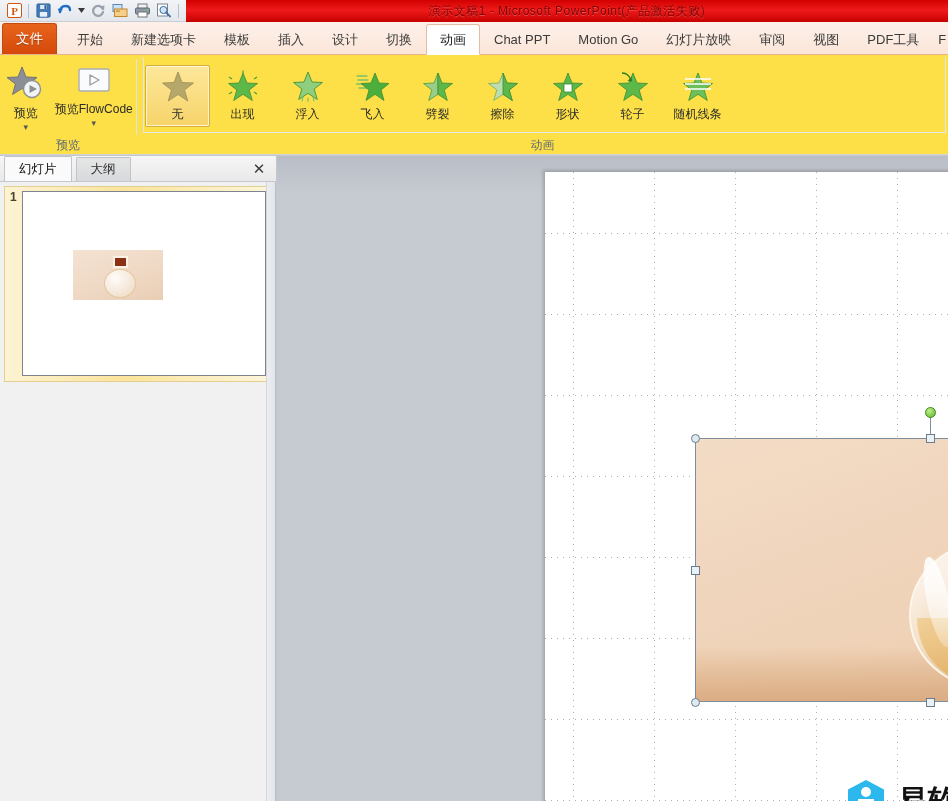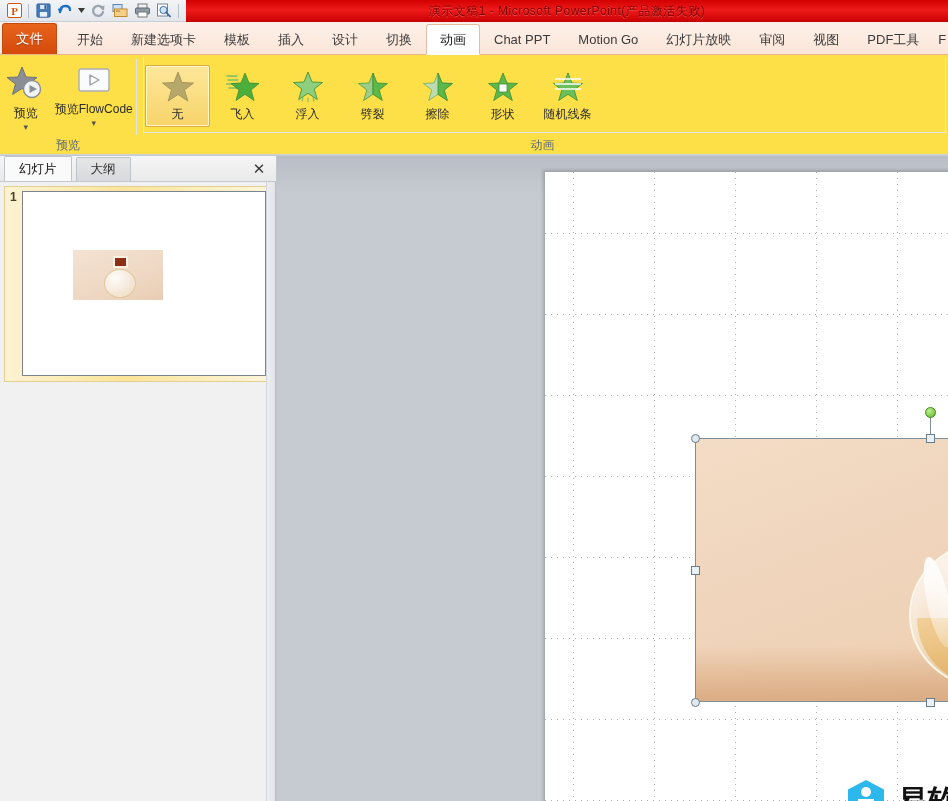--- a/index.html
+++ b/index.html
@@ -391,6 +391,21 @@
             <span class="glbl">无</span>
           </div>
 
+          <div class="gitem">
+            <span>
+              <svg width="34" height="32" viewBox="0 0 34 32">
+                  <g stroke="#4a9e3c" stroke-width="1.2">
+                    <path d="M3 7 L6 9"></path>
+                    <path d="M31 7 L28 9"></path>
+                    <path d="M3 24 L6 22"></path>
+                    <path d="M31 24 L28 22"></path>
+                    <path d="M17 0.5 L17 3.5"></path>
+                  </g>
+                  <path d="M17 3 L21 13 L31.5 13.5 L23.2 20 L26.3 30.5 L17 24.3 L7.7 30.5 L10.8 20 L2.5 13.5 L13 13 Z" fill="#5db84a" stroke="#3d8c32" stroke-width=".8"></path>
+                </svg>
+            </span>
+            <span class="glbl">出现</span>
+          </div>
 
 
           <div class="gitem">

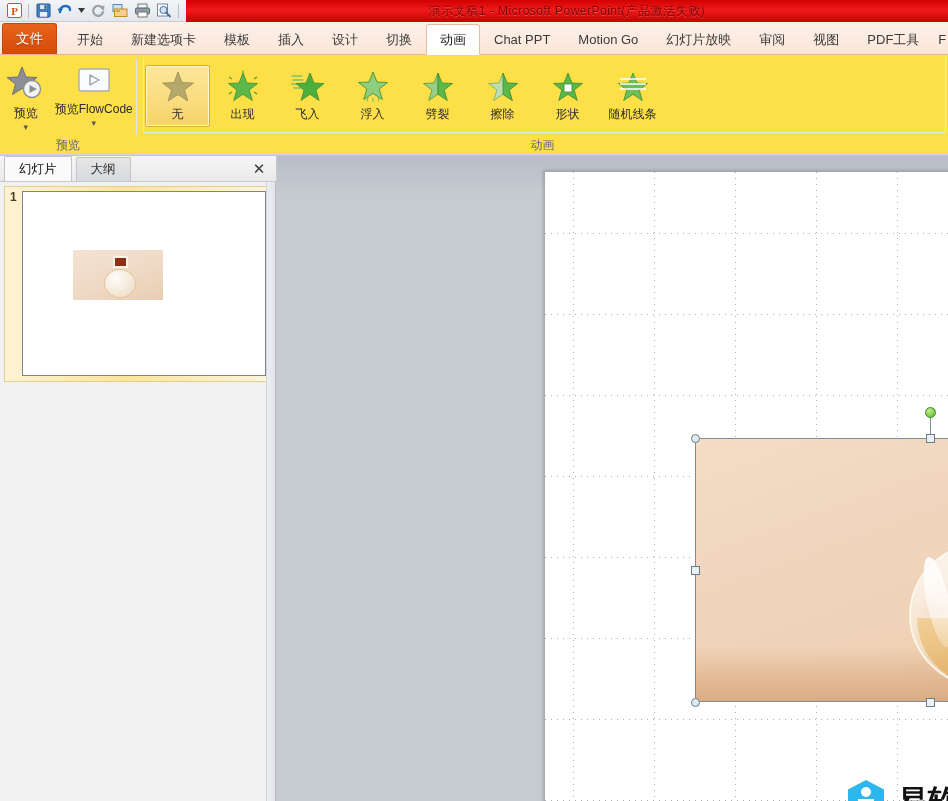--- a/index.html
+++ b/index.html
@@ -411,6 +411,20 @@
           <div class="gitem">
             <span>
               <svg width="34" height="32" viewBox="0 0 34 32">
+                  <path d="M17 2 L21 12 L31.5 12.5 L23.2 19 L26.3 29.5 L17 23.3 L7.7 29.5 L10.8 19 L2.5 12.5 L13 12 Z" fill="#8fce7e" stroke="#4e9b3f" stroke-width="1"></path>
+                  <g stroke="#7cc26b" stroke-width="1.2" stroke-linecap="round">
+                    <path d="M12 27 L11 31"></path>
+                    <path d="M17 28 L17 31.5"></path>
+                    <path d="M22 27 L23 31"></path>
+                  </g>
+                </svg>
+            </span>
+            <span class="glbl">浮入</span>
+          </div>
+
+          <div class="gitem">
+            <span>
+              <svg width="34" height="32" viewBox="0 0 34 32">
                   <g stroke="#7bbf6b" stroke-width="1.3" stroke-linecap="round">
                     <path d="M1 6 L11 6"></path>
                     <path d="M2 10 L12 10"></path>
@@ -421,20 +435,6 @@
                 </svg>
             </span>
             <span class="glbl">飞入</span>
-          </div>
-
-          <div class="gitem">
-            <span>
-              <svg width="34" height="32" viewBox="0 0 34 32">
-                  <path d="M17 2 L21 12 L31.5 12.5 L23.2 19 L26.3 29.5 L17 23.3 L7.7 29.5 L10.8 19 L2.5 12.5 L13 12 Z" fill="#8fce7e" stroke="#4e9b3f" stroke-width="1"></path>
-                  <g stroke="#7cc26b" stroke-width="1.2" stroke-linecap="round">
-                    <path d="M12 27 L11 31"></path>
-                    <path d="M17 28 L17 31.5"></path>
-                    <path d="M22 27 L23 31"></path>
-                  </g>
-                </svg>
-            </span>
-            <span class="glbl">浮入</span>
           </div>
 
           <div class="gitem">

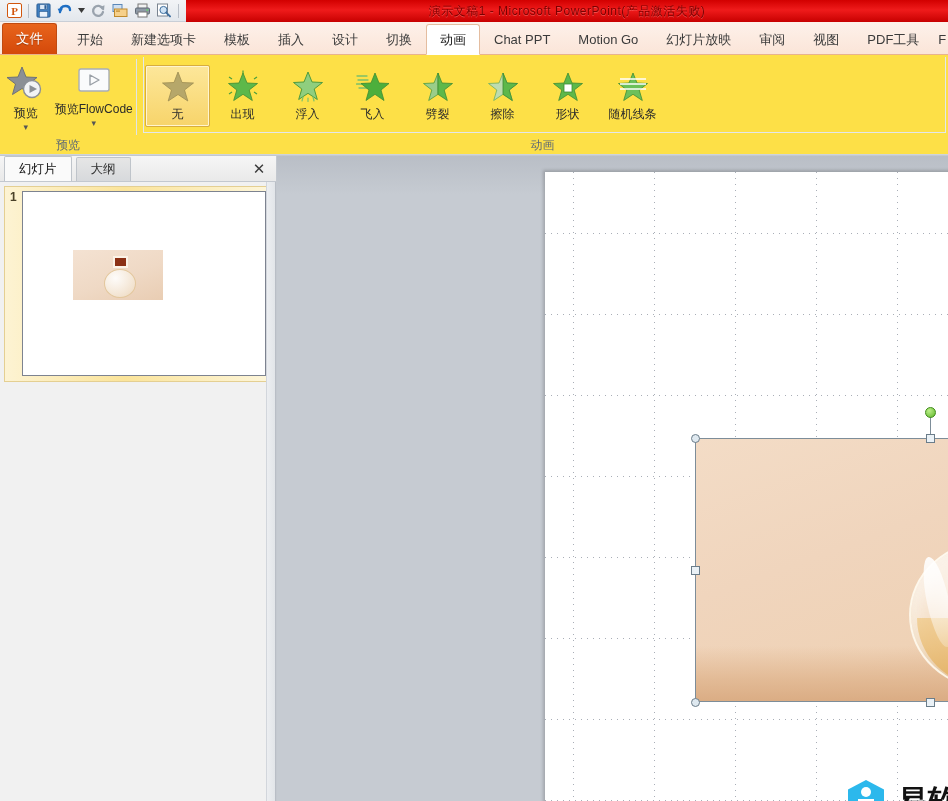--- a/index.html
+++ b/index.html
@@ -467,6 +467,16 @@
             <span class="glbl">形状</span>
           </div>
 
+          <div class="gitem">
+            <span>
+              <svg width="34" height="32" viewBox="0 0 34 32">
+                  <path d="M17 3 L21 13 L31.5 13.5 L23.2 20 L26.3 30.5 L17 24.3 L7.7 30.5 L10.8 20 L2.5 13.5 L13 13 Z" fill="#5db84a" stroke="#3d8c32" stroke-width=".8"></path>
+                  <path d="M6 3 A9 9 0 0 1 15 11" fill="none" stroke="#2f7a27" stroke-width="1.3"></path>
+                  <path d="M15.5 7 L16 11.5 L11.5 11" fill="#2f7a27"></path>
+                </svg>
+            </span>
+            <span class="glbl">轮子</span>
+          </div>
 
           <div class="gitem">
             <span>

